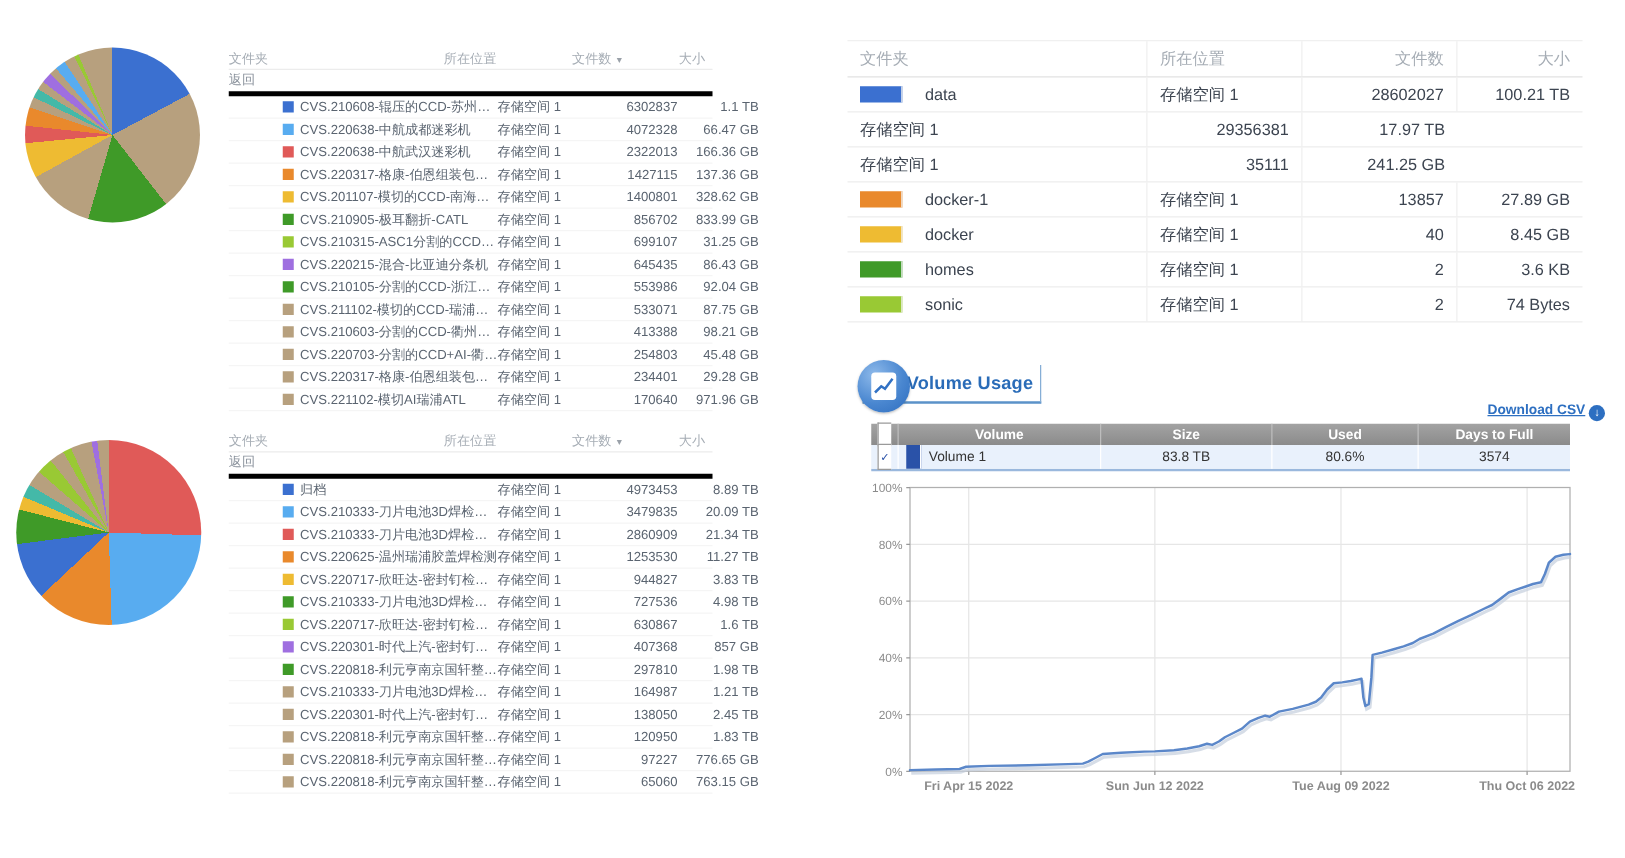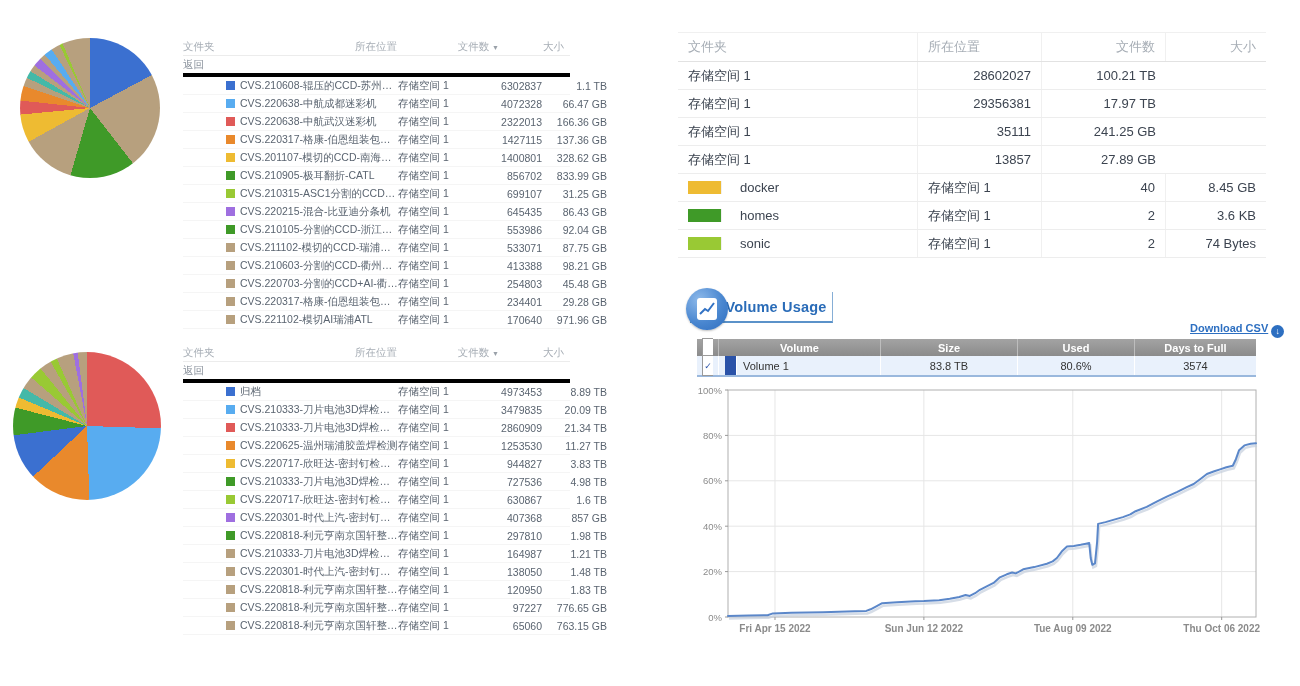--- a/index.html
+++ b/index.html
@@ -338,6 +338,10 @@
       <span class="num">大小</span>
     </div>
     <div class="bt-row">
+      <span class="bt-name">
+        <span class="sq" style="background: rgb(59, 112, 208);"></span>
+        <span>data</span>
+      </span>
       <span>存储空间 1</span>
       <span class="num">28602027</span>
       <span class="num">100.21 TB</span>

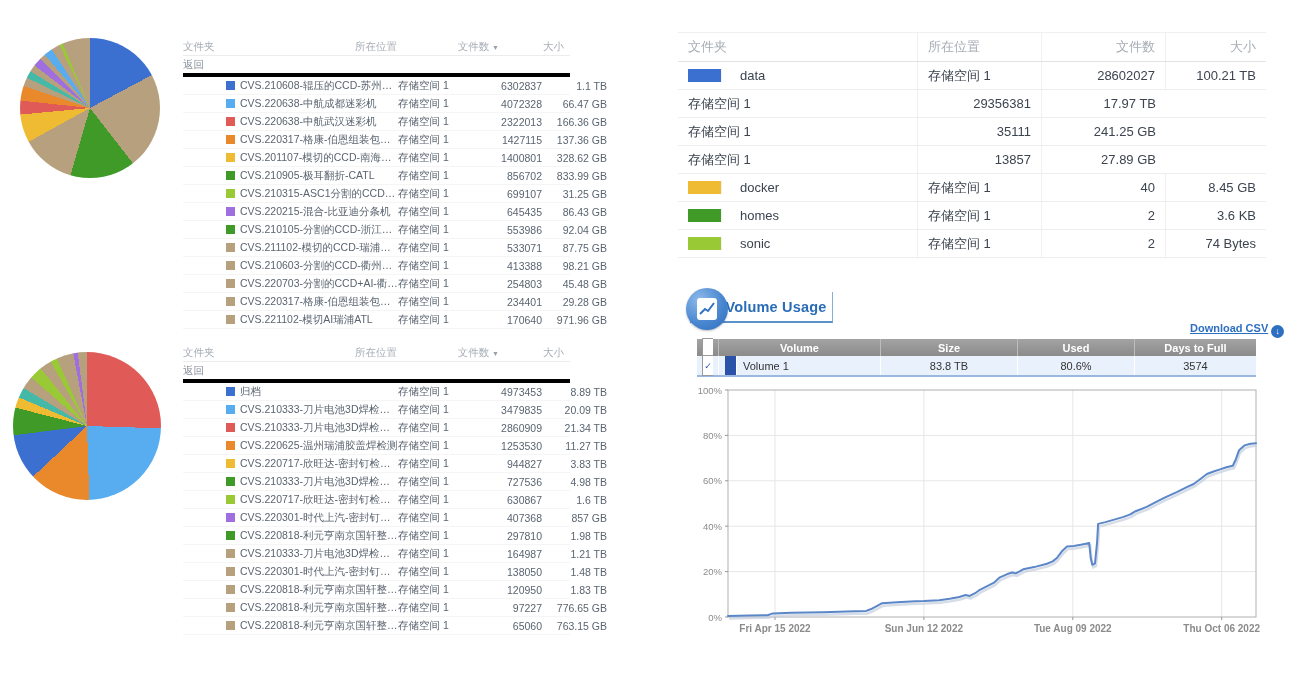--- a/index.html
+++ b/index.html
@@ -357,6 +357,10 @@
       <span class="num">241.25 GB</span>
     </div>
     <div class="bt-row">
+      <span class="bt-name">
+        <span class="sq" style="background: rgb(233, 137, 44);"></span>
+        <span>docker-1</span>
+      </span>
       <span>存储空间 1</span>
       <span class="num">13857</span>
       <span class="num">27.89 GB</span>

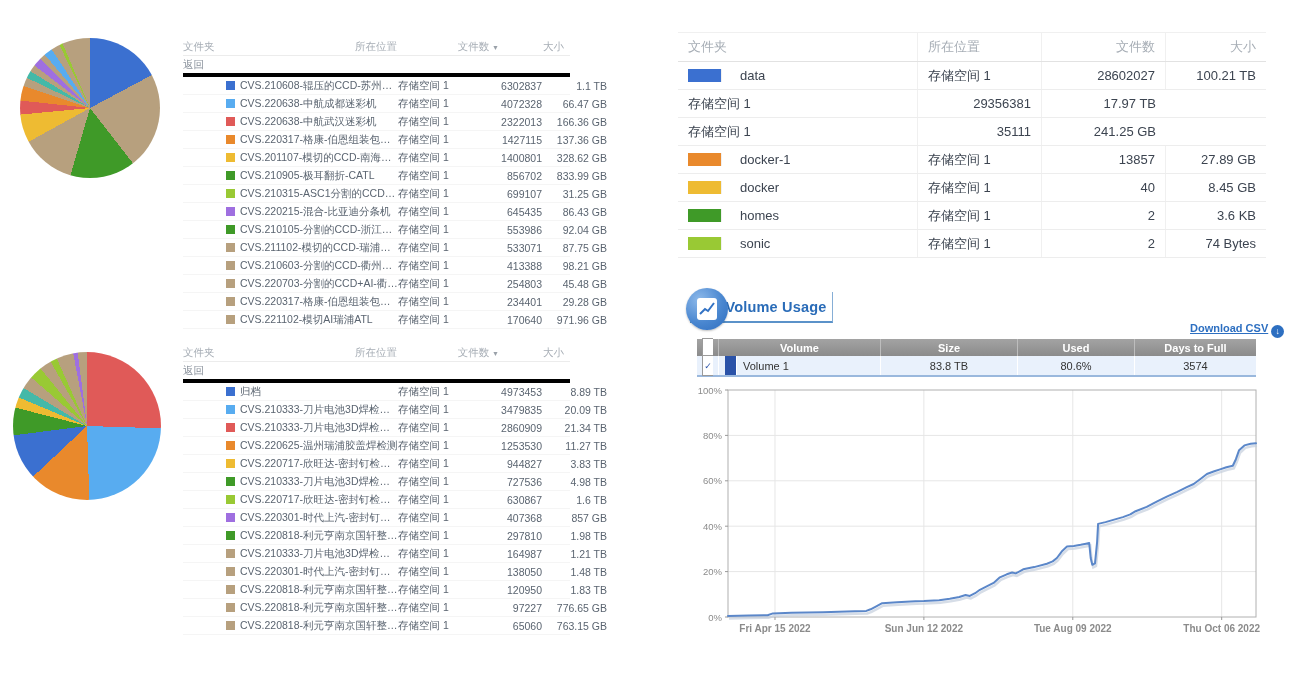--- a/index.html
+++ b/index.html
@@ -299,7 +299,7 @@
       </span>
       <span class="mt-loc">存储空间 1</span>
       <span class="num">138050</span>
-      <span class="num">1.48 TB</span>
+      <span class="num">2.45 TB</span>
     </div>
     <div class="mt-row">
       <span class="mt-name">

